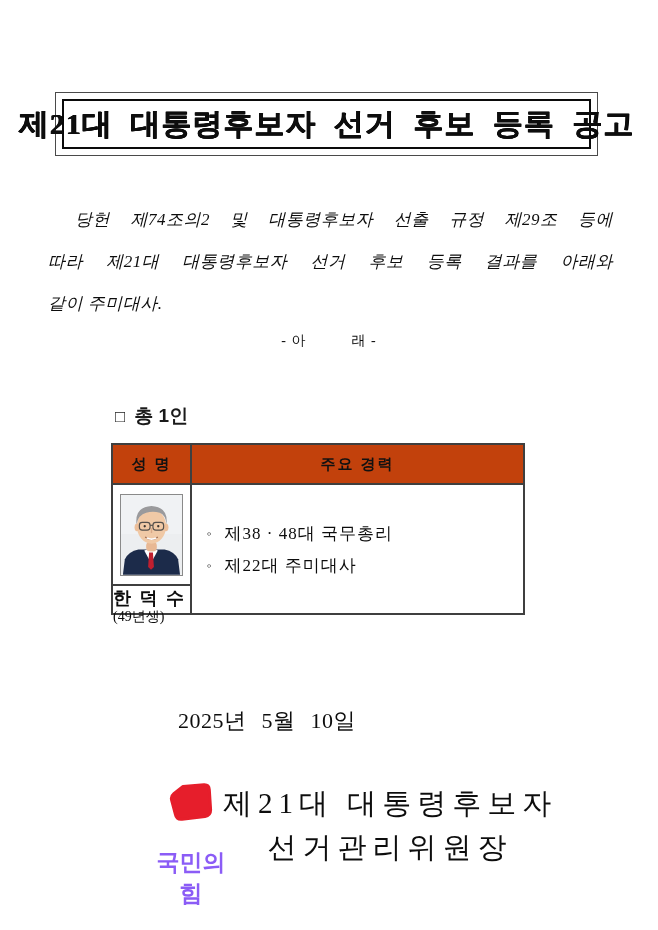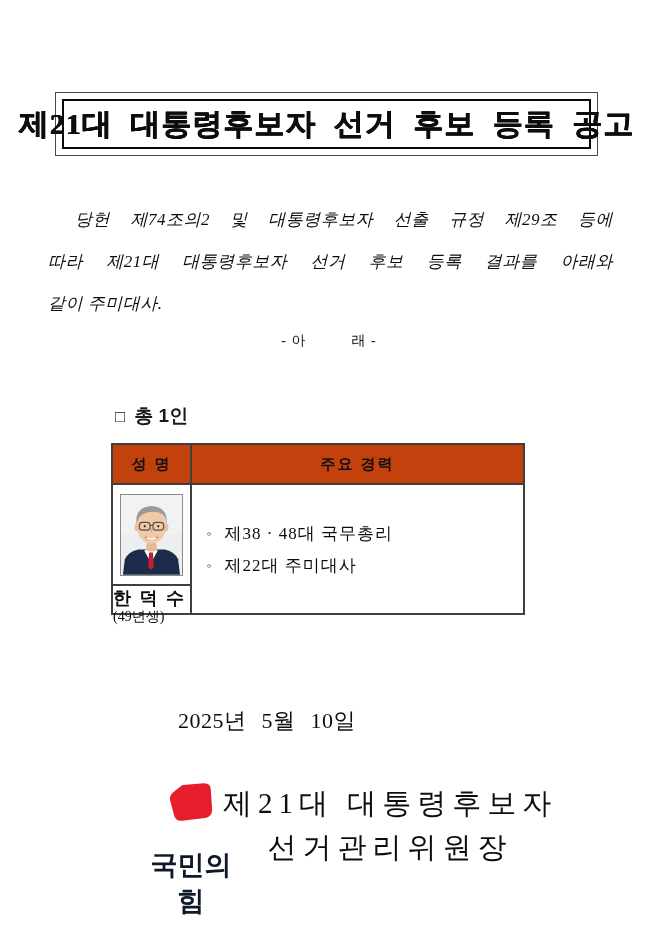--- a/index.html
+++ b/index.html
@@ -83,7 +83,7 @@
   .logo-mark { display:block; margin:0 auto 2px auto; }
   .party-name {
     font-family:"Liberation Sans","DejaVu Sans",sans-serif;
-    font-weight:700; font-size:27px; color:#0f172a; letter-spacing:0;margin-top:26px;
+    font-weight:700; font-size:23px; color:#8b5cf6; letter-spacing:0;margin-top:26px;
   }
   .signature {
     position:absolute; left:220px; top:781px; width:340px; text-align:center;

